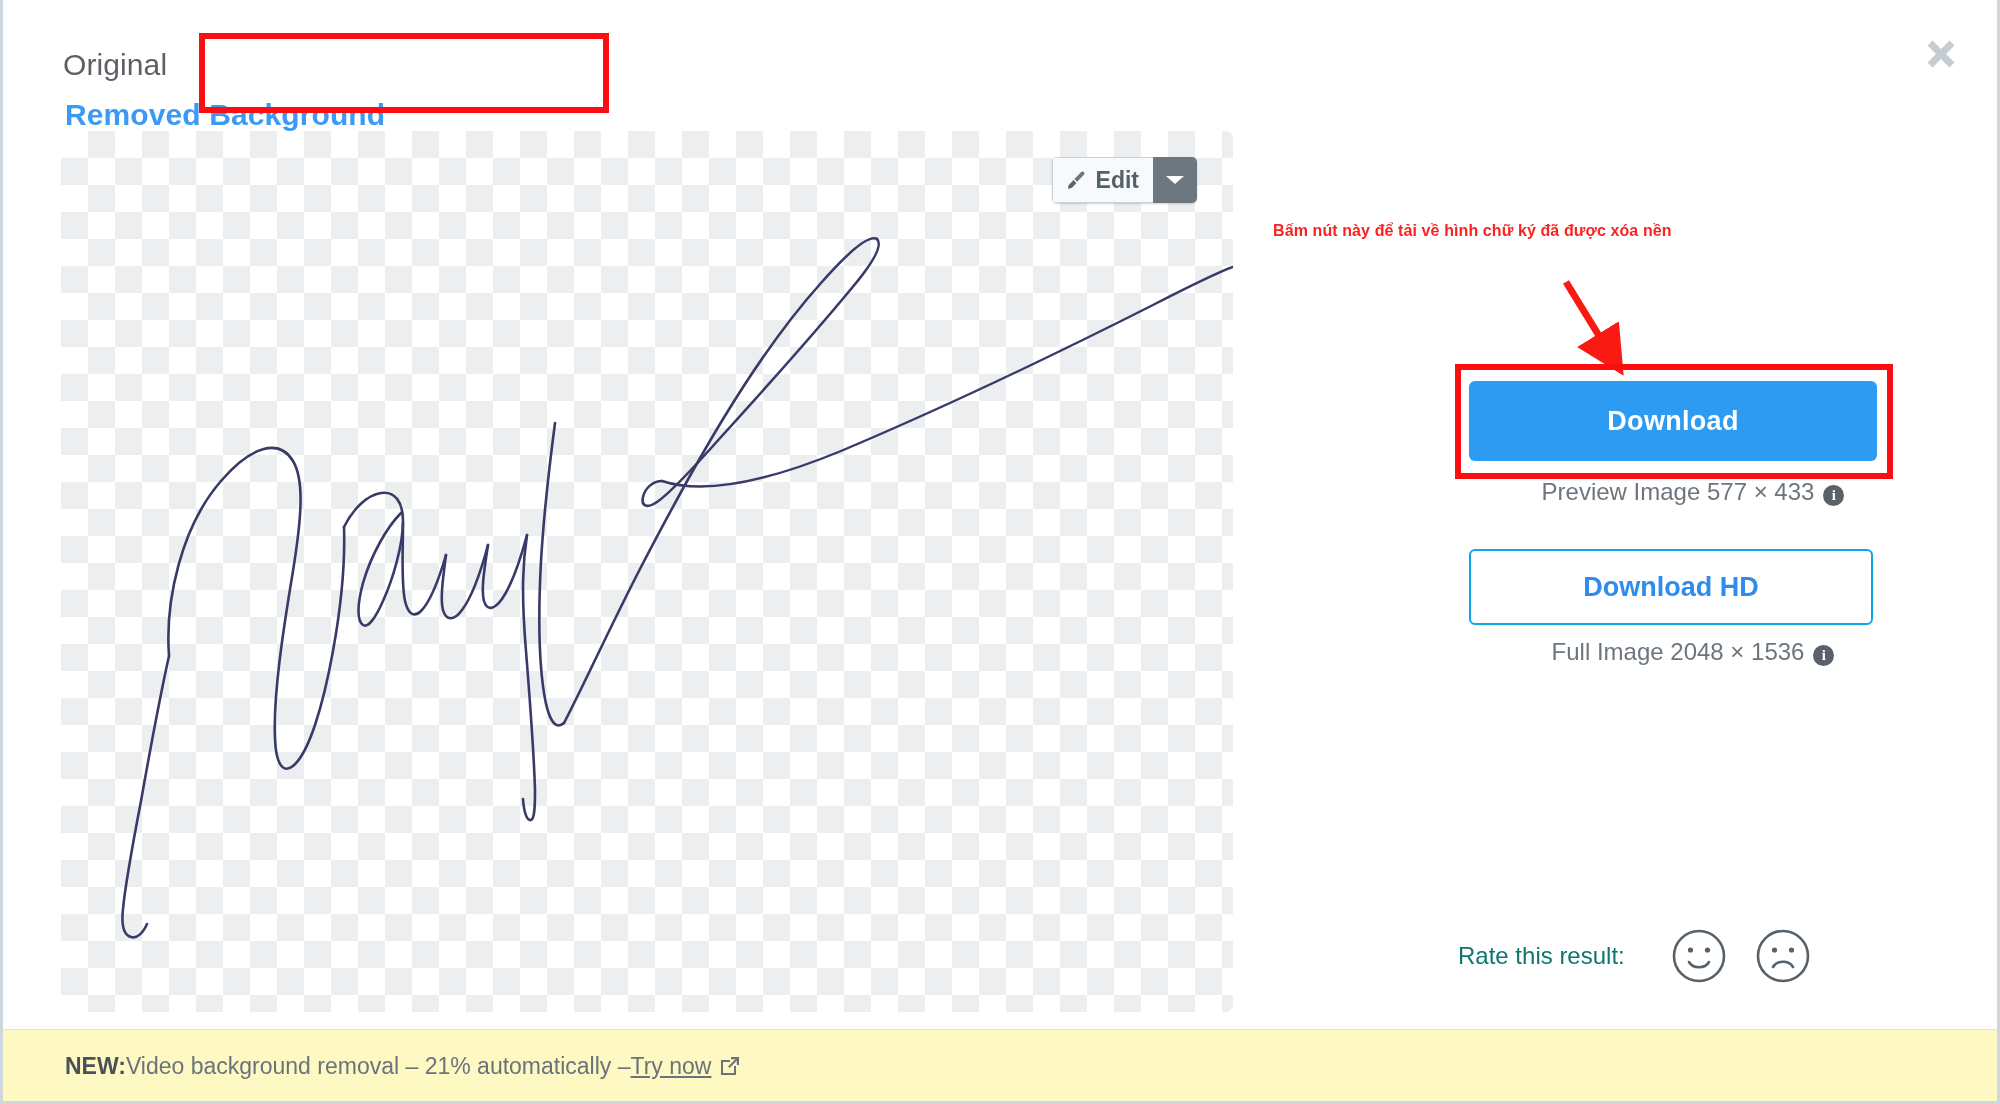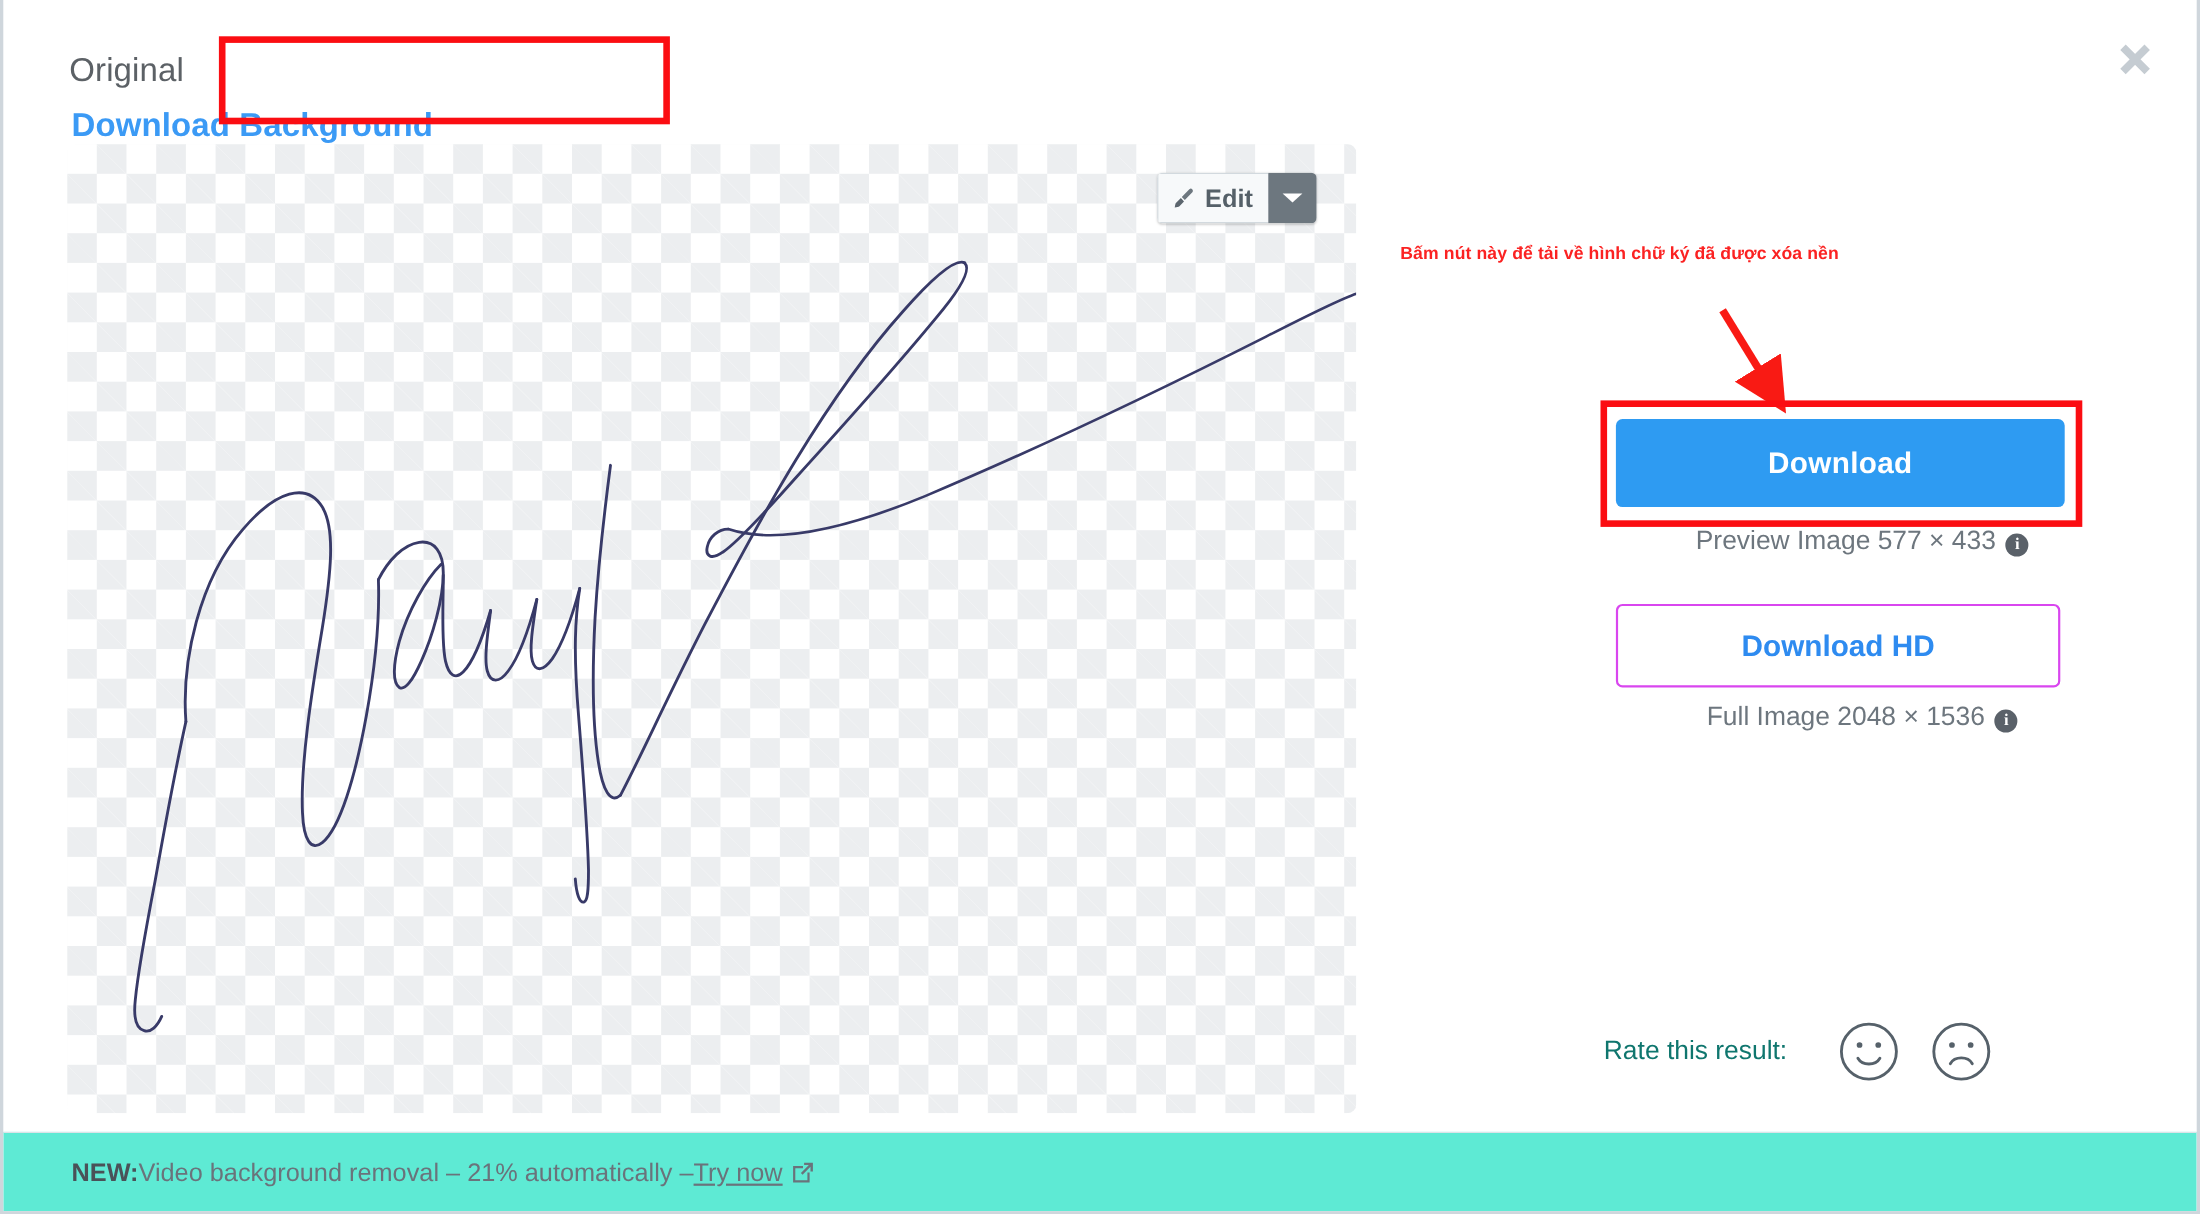--- a/index.html
+++ b/index.html
@@ -266,7 +266,7 @@
 
   <div class="tabs">
     <div class="tab tab-original">Original</div>
-    <div class="tab tab-removed">Download Background</div>
+    <div class="tab tab-removed">Removed Background</div>
   </div>
   <div class="redbox" id="redbox-tab"></div>
 

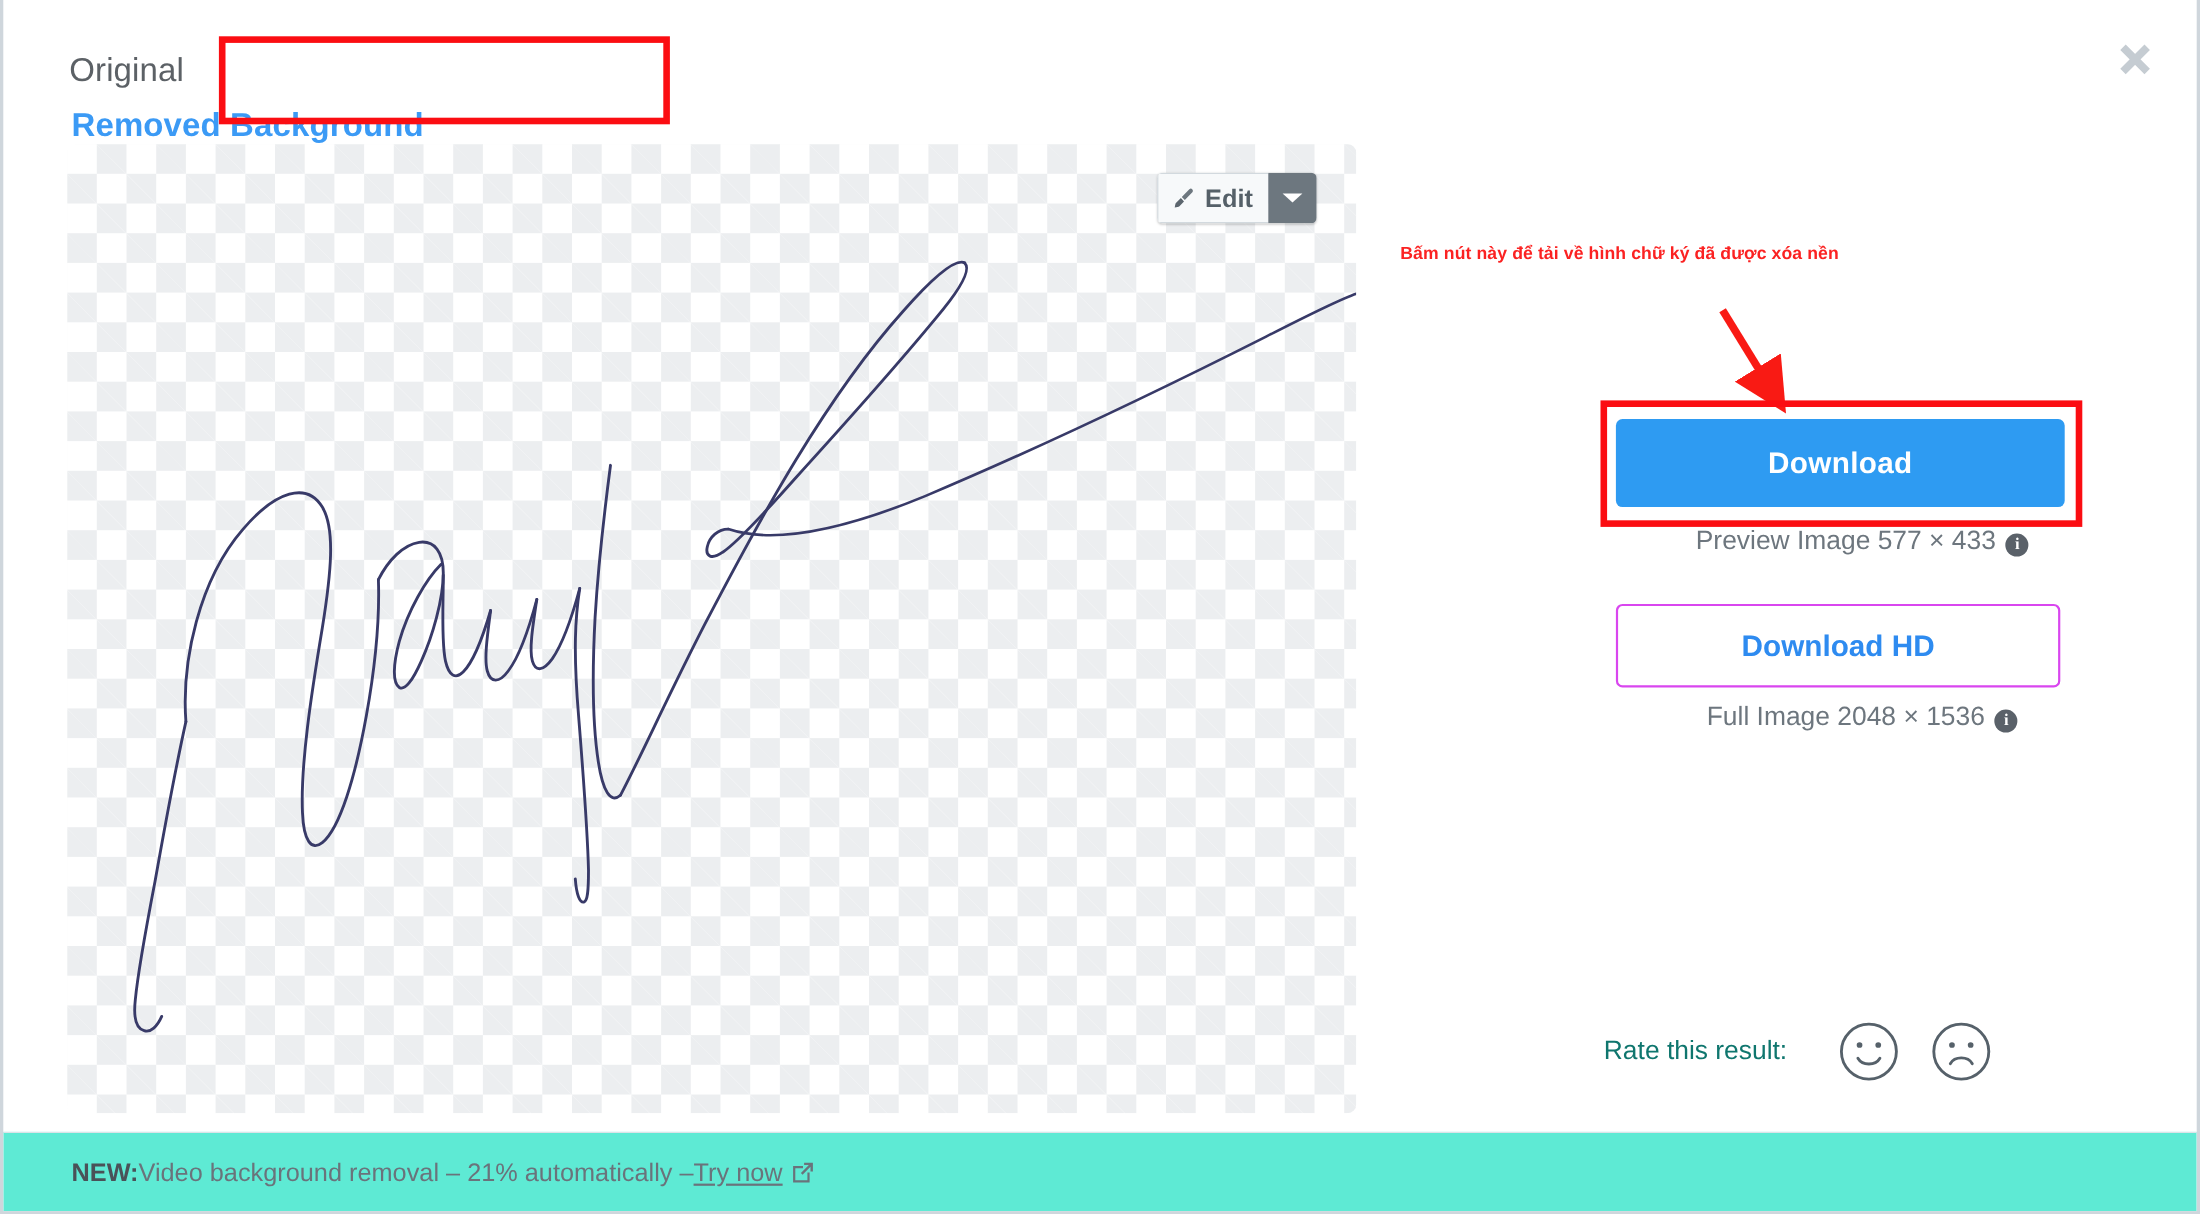--- a/index.html
+++ b/index.html
@@ -204,7 +204,7 @@
     height: 76px;
     box-sizing: border-box;
     background: #ffffff;
-    border: 2px solid #d946ef;
+    border: 2px solid #0ea5e9;
     border-radius: 6px;
     color: #2e8bf0;
     font-family: "Liberation Sans", sans-serif;

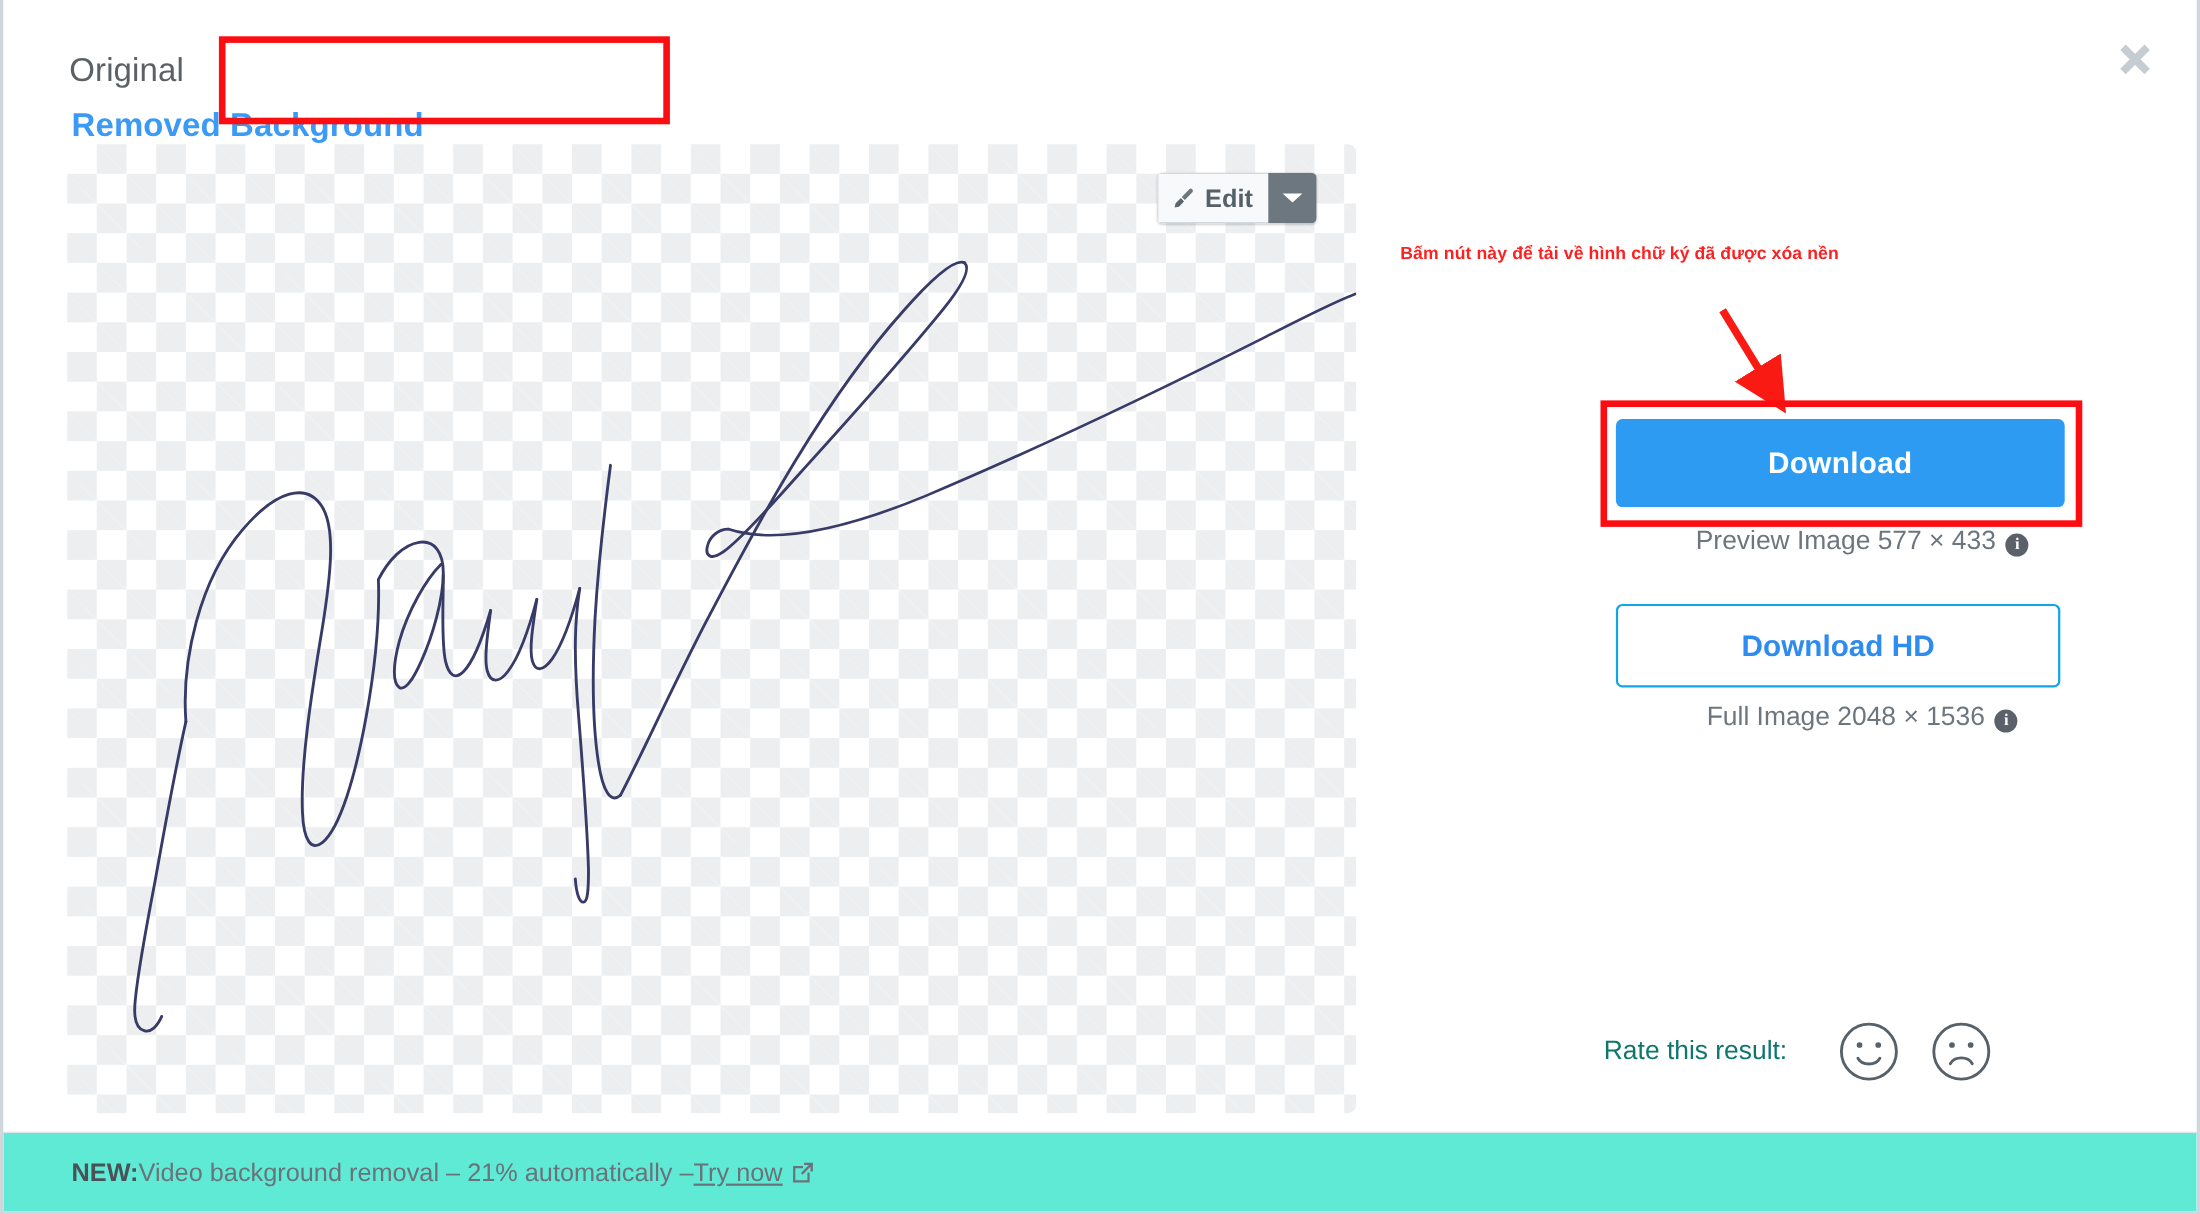--- a/index.html
+++ b/index.html
@@ -236,7 +236,7 @@
     right: 0;
     bottom: 0;
     height: 72px;
-    background: #5eead4;
+    background: #fef9c3;
     border-top: 1px solid #dde3e8;
     display: flex;
     align-items: center;

